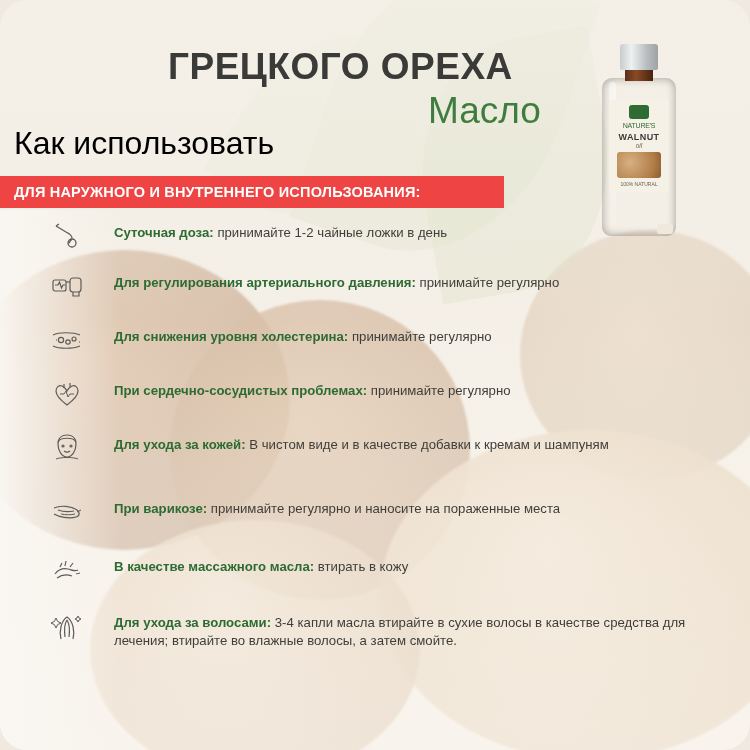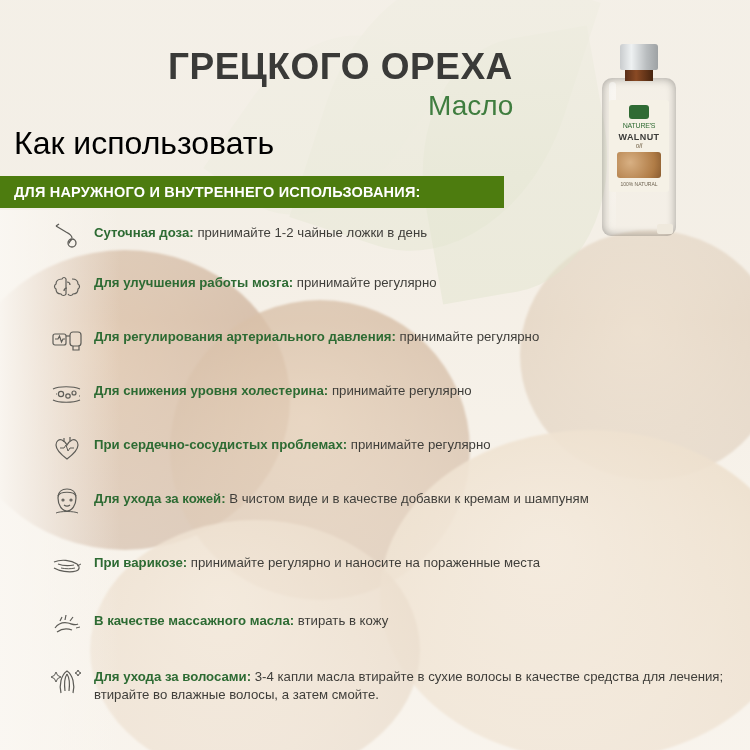--- a/index.html
+++ b/index.html
@@ -19,6 +19,7 @@
     height: 750px;
     overflow: hidden;
     background: #f2ece2;
+    border-radius: 27px;
   }
 
   

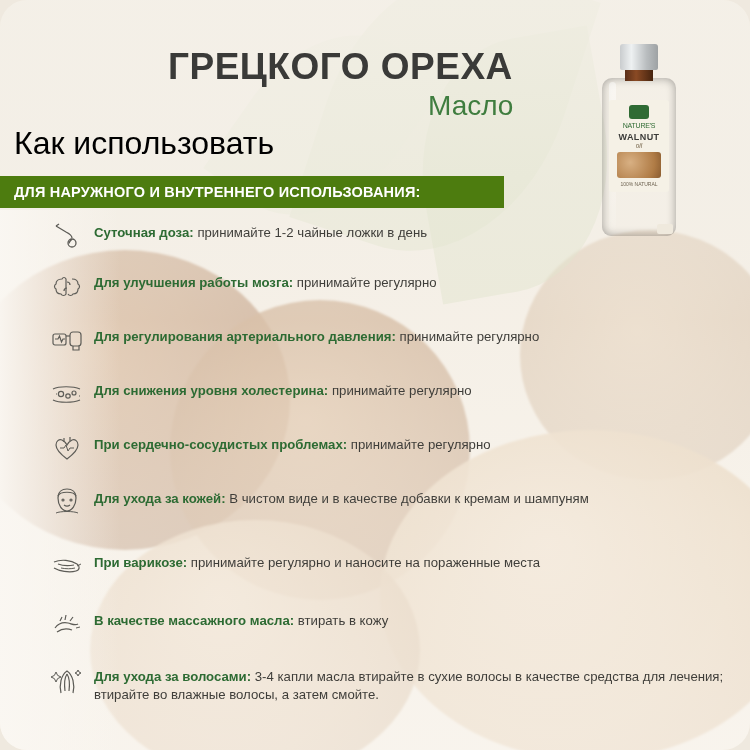--- a/index.html
+++ b/index.html
@@ -127,7 +127,7 @@
     position: absolute;
     left: 428px;
     top: 90px;
-    font-size: 28px;
+    font-size: 37px;
     color: #3f7d3f;
     white-space: nowrap;
   }

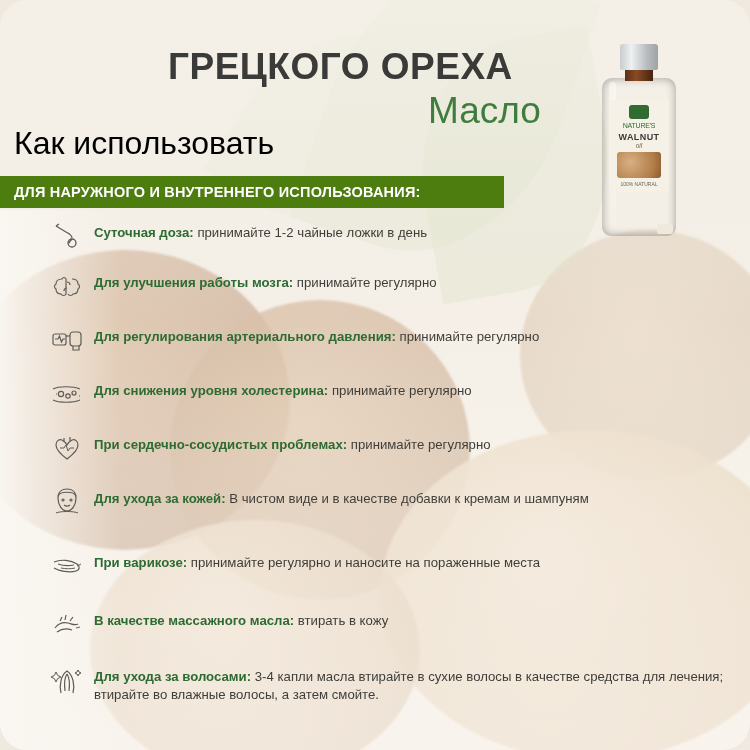--- a/index.html
+++ b/index.html
@@ -147,7 +147,7 @@
     top: 176px;
     width: 504px;
     height: 32px;
-    background: #4d7c0f;
+    background: #ef4444;
     display: flex;
     align-items: center;
   }

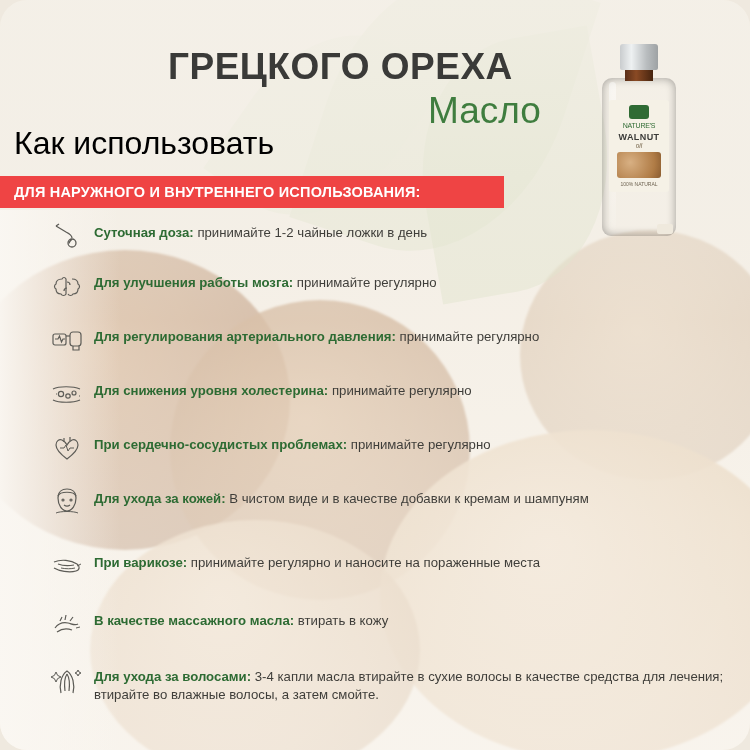--- a/index.html
+++ b/index.html
@@ -281,6 +281,7 @@
     font-size: 13.2px;
     line-height: 18px;
     color: #3f3e3a;
+    margin-left: 20px;
   }
   .row-text b {
     color: #2d6b33;

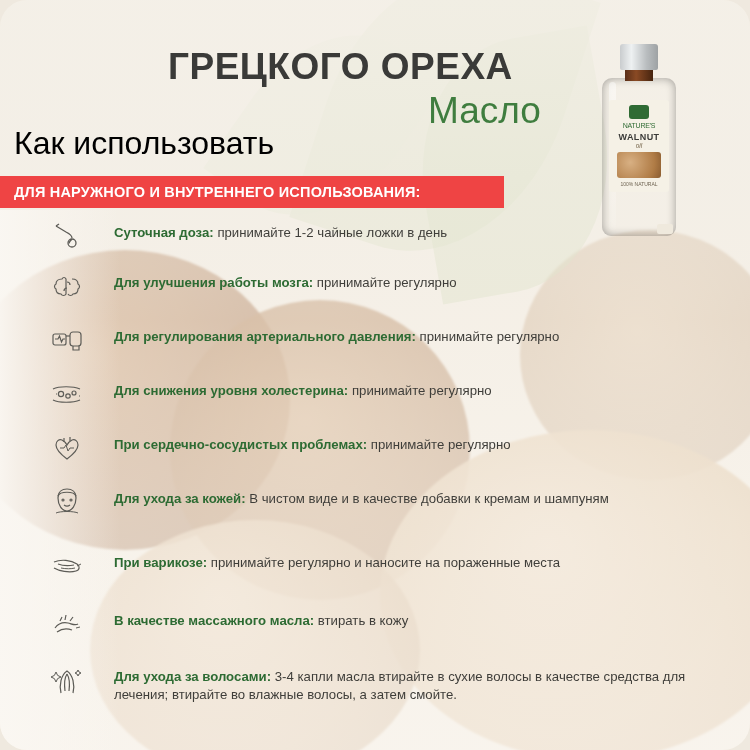--- a/index.html
+++ b/index.html
@@ -347,19 +347,6 @@
       </div>
     </div>
 
-    <div class="row" style="height:54px">
-      <div class="row-icon">
-        <svg width="34" height="34" viewBox="0 0 34 34" fill="none" stroke="#5d5c57" stroke-width="1.2">
-          <path d="M12 9 c-4 0-6 2-6 5 c-2 1-2 4 0 5 c0 3 2 5 5 5 c1 2 4 2 5 0 V9 c-1-2-3-2-4 0z"></path>
-          <path d="M22 9 c4 0 6 2 6 5 c2 1 2 4 0 5 c0 3-2 5-5 5 c-1 2-4 2-5 0"></path>
-          <path d="M17 12 c2 0 3 1 3 3"></path>
-          <path d="M17 18 c-2 0-3 1-3 3"></path>
-        </svg>
-      </div>
-      <div class="row-text">
-        <b>Для улучшения работы мозга:</b><span> принимайте регулярно</span>
-      </div>
-    </div>
 
     <div class="row" style="height:54px">
       <div class="row-icon">

